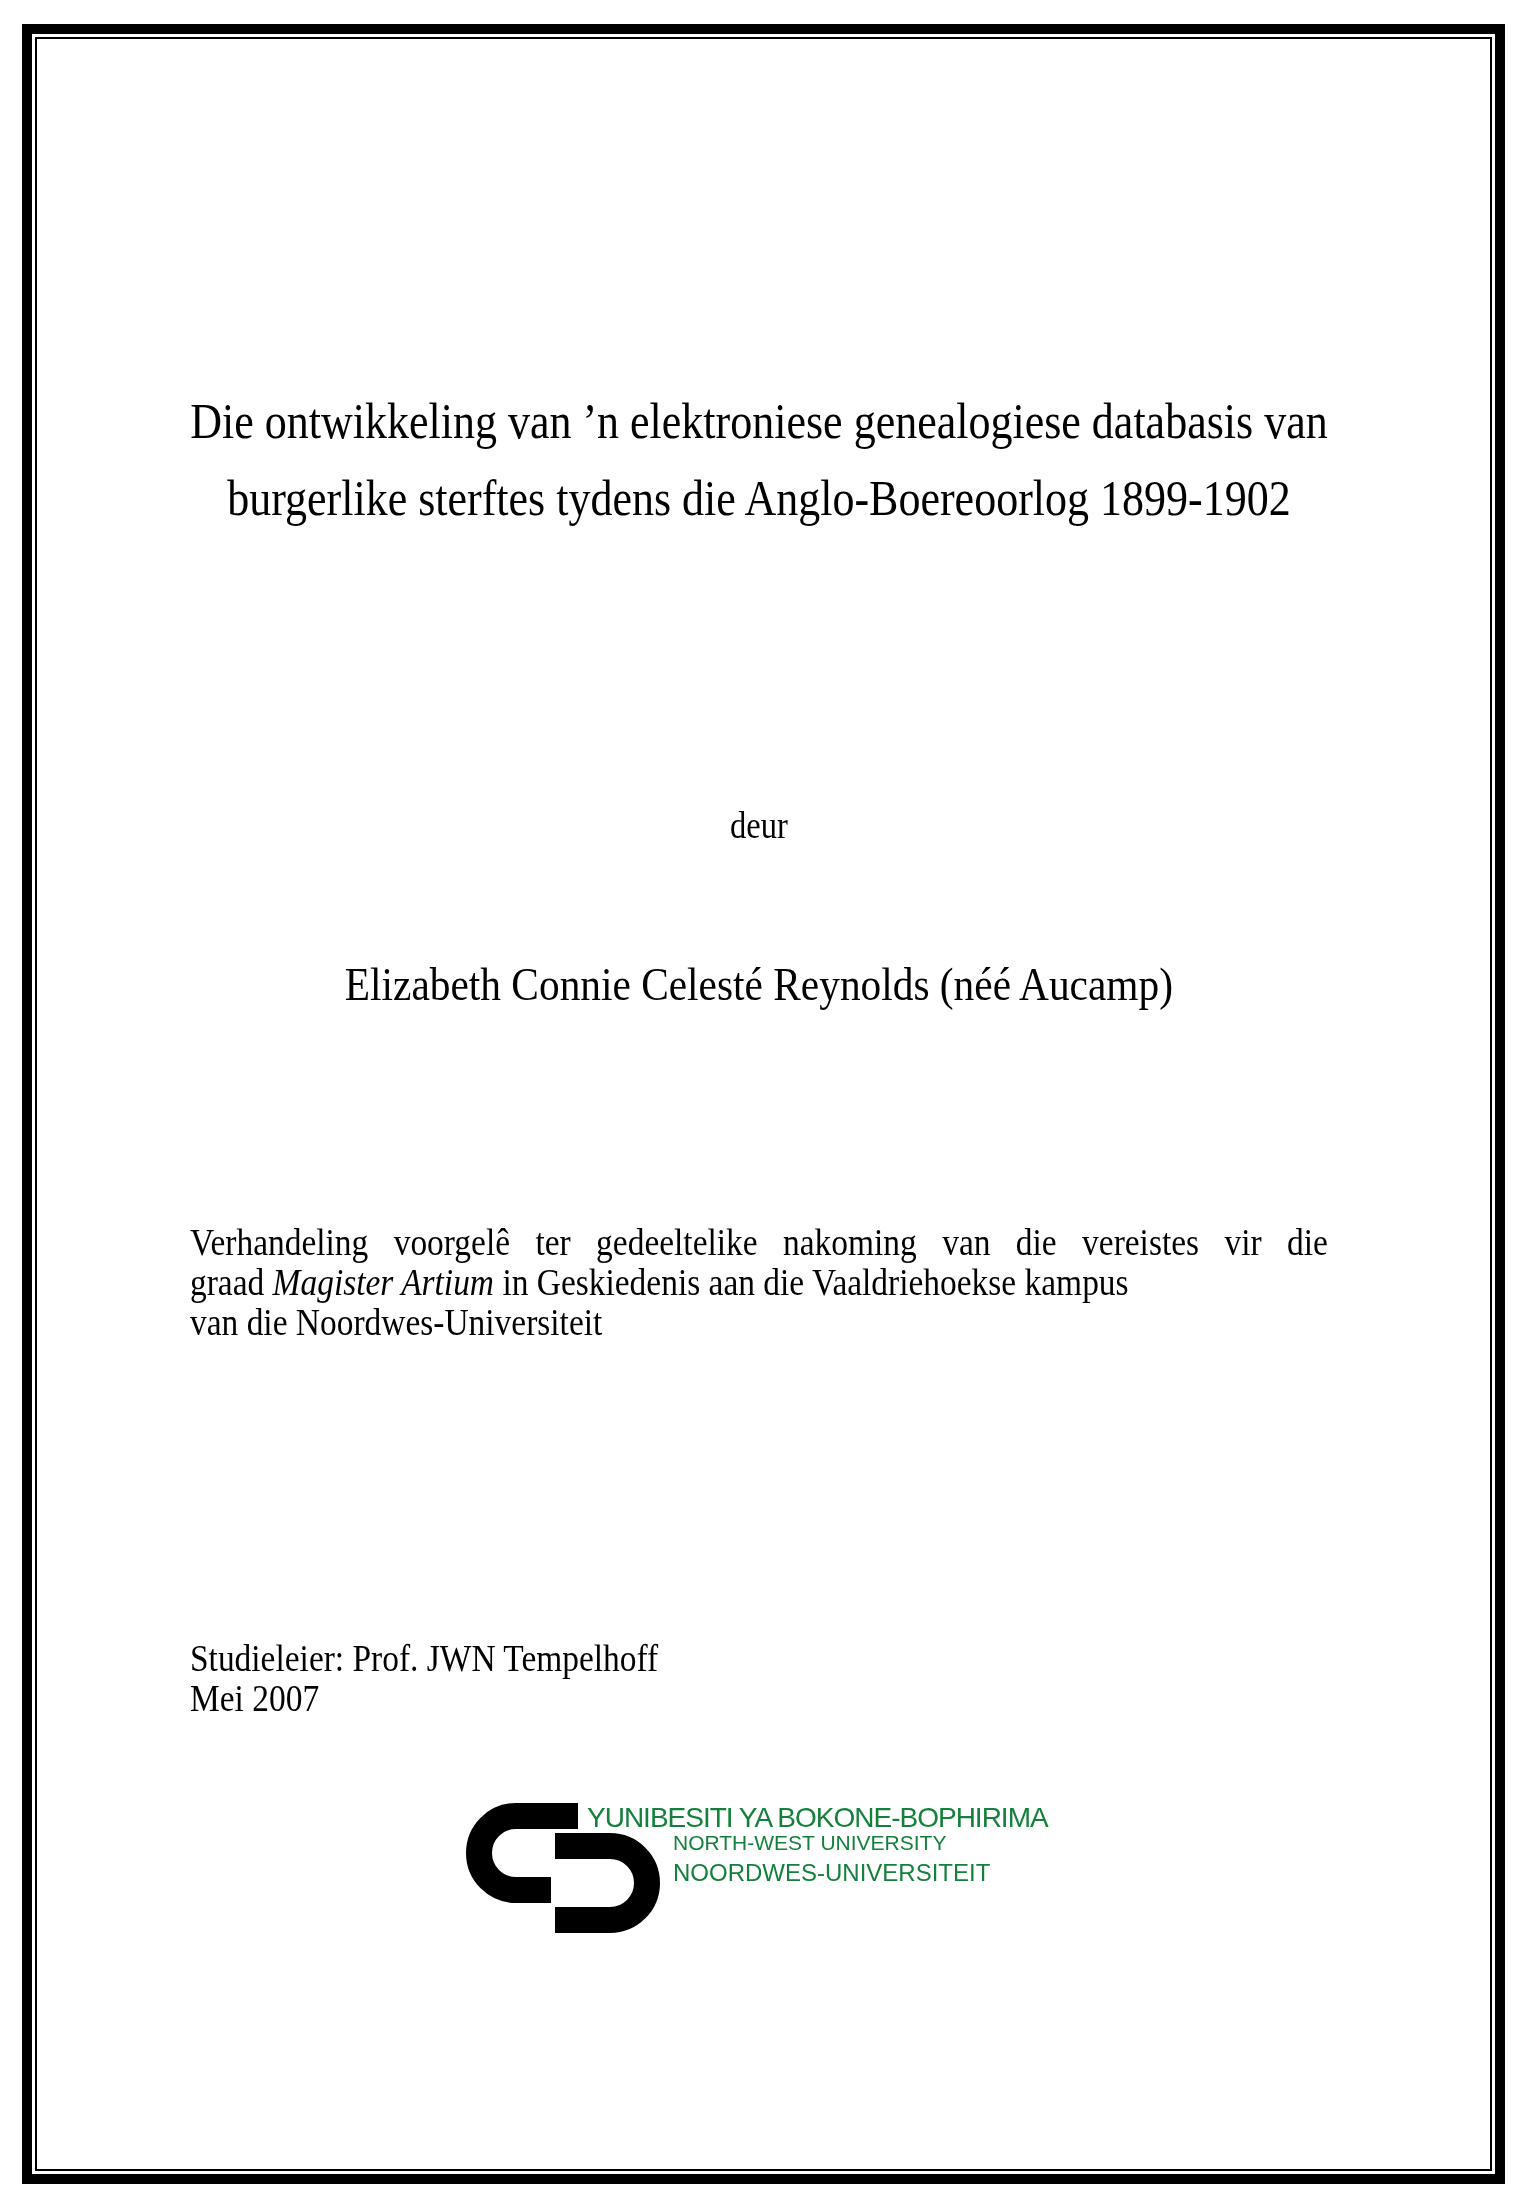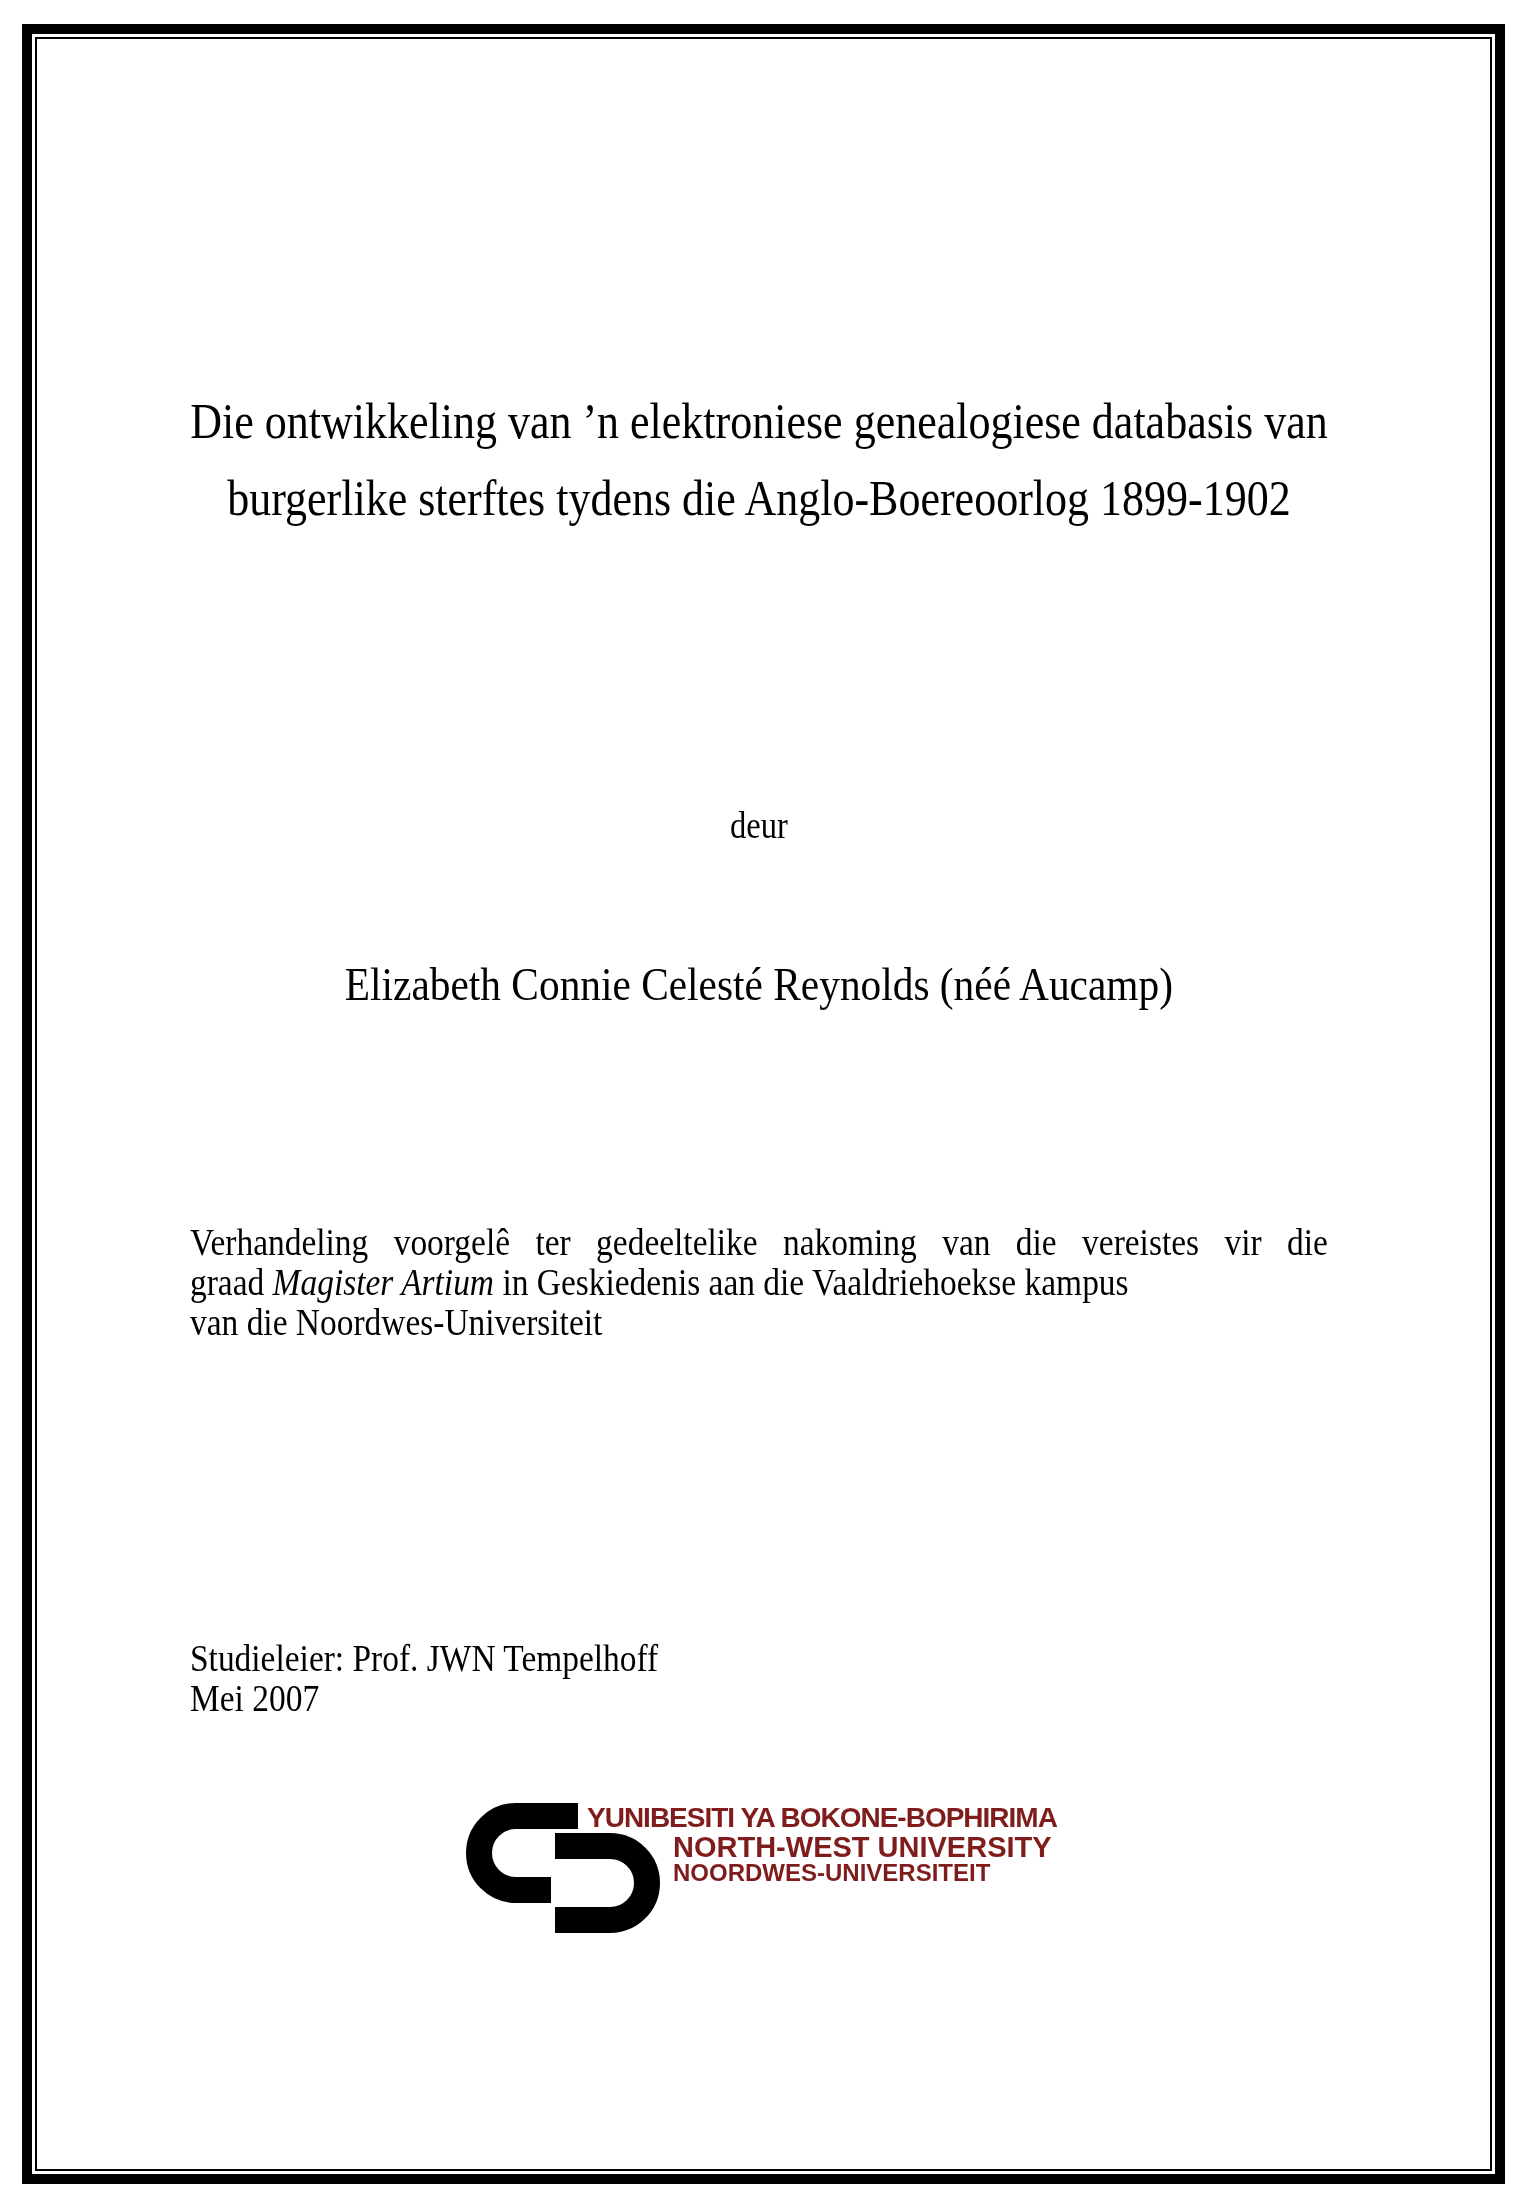--- a/index.html
+++ b/index.html
@@ -88,9 +88,9 @@
   .logo-text {
     position: absolute;
     font-family: "Liberation Sans", sans-serif;
-    font-weight: bold;
+    font-weight: normal;
     white-space: nowrap;
-    color: #7f1d1d;
+    color: #15803d;
   }
   .logo-l1 { left: 587px; top: 1802px; font-size: 28px; letter-spacing: -1px; }
   .logo-l2 { left: 673px; top: 1831px; font-size: 29px; }

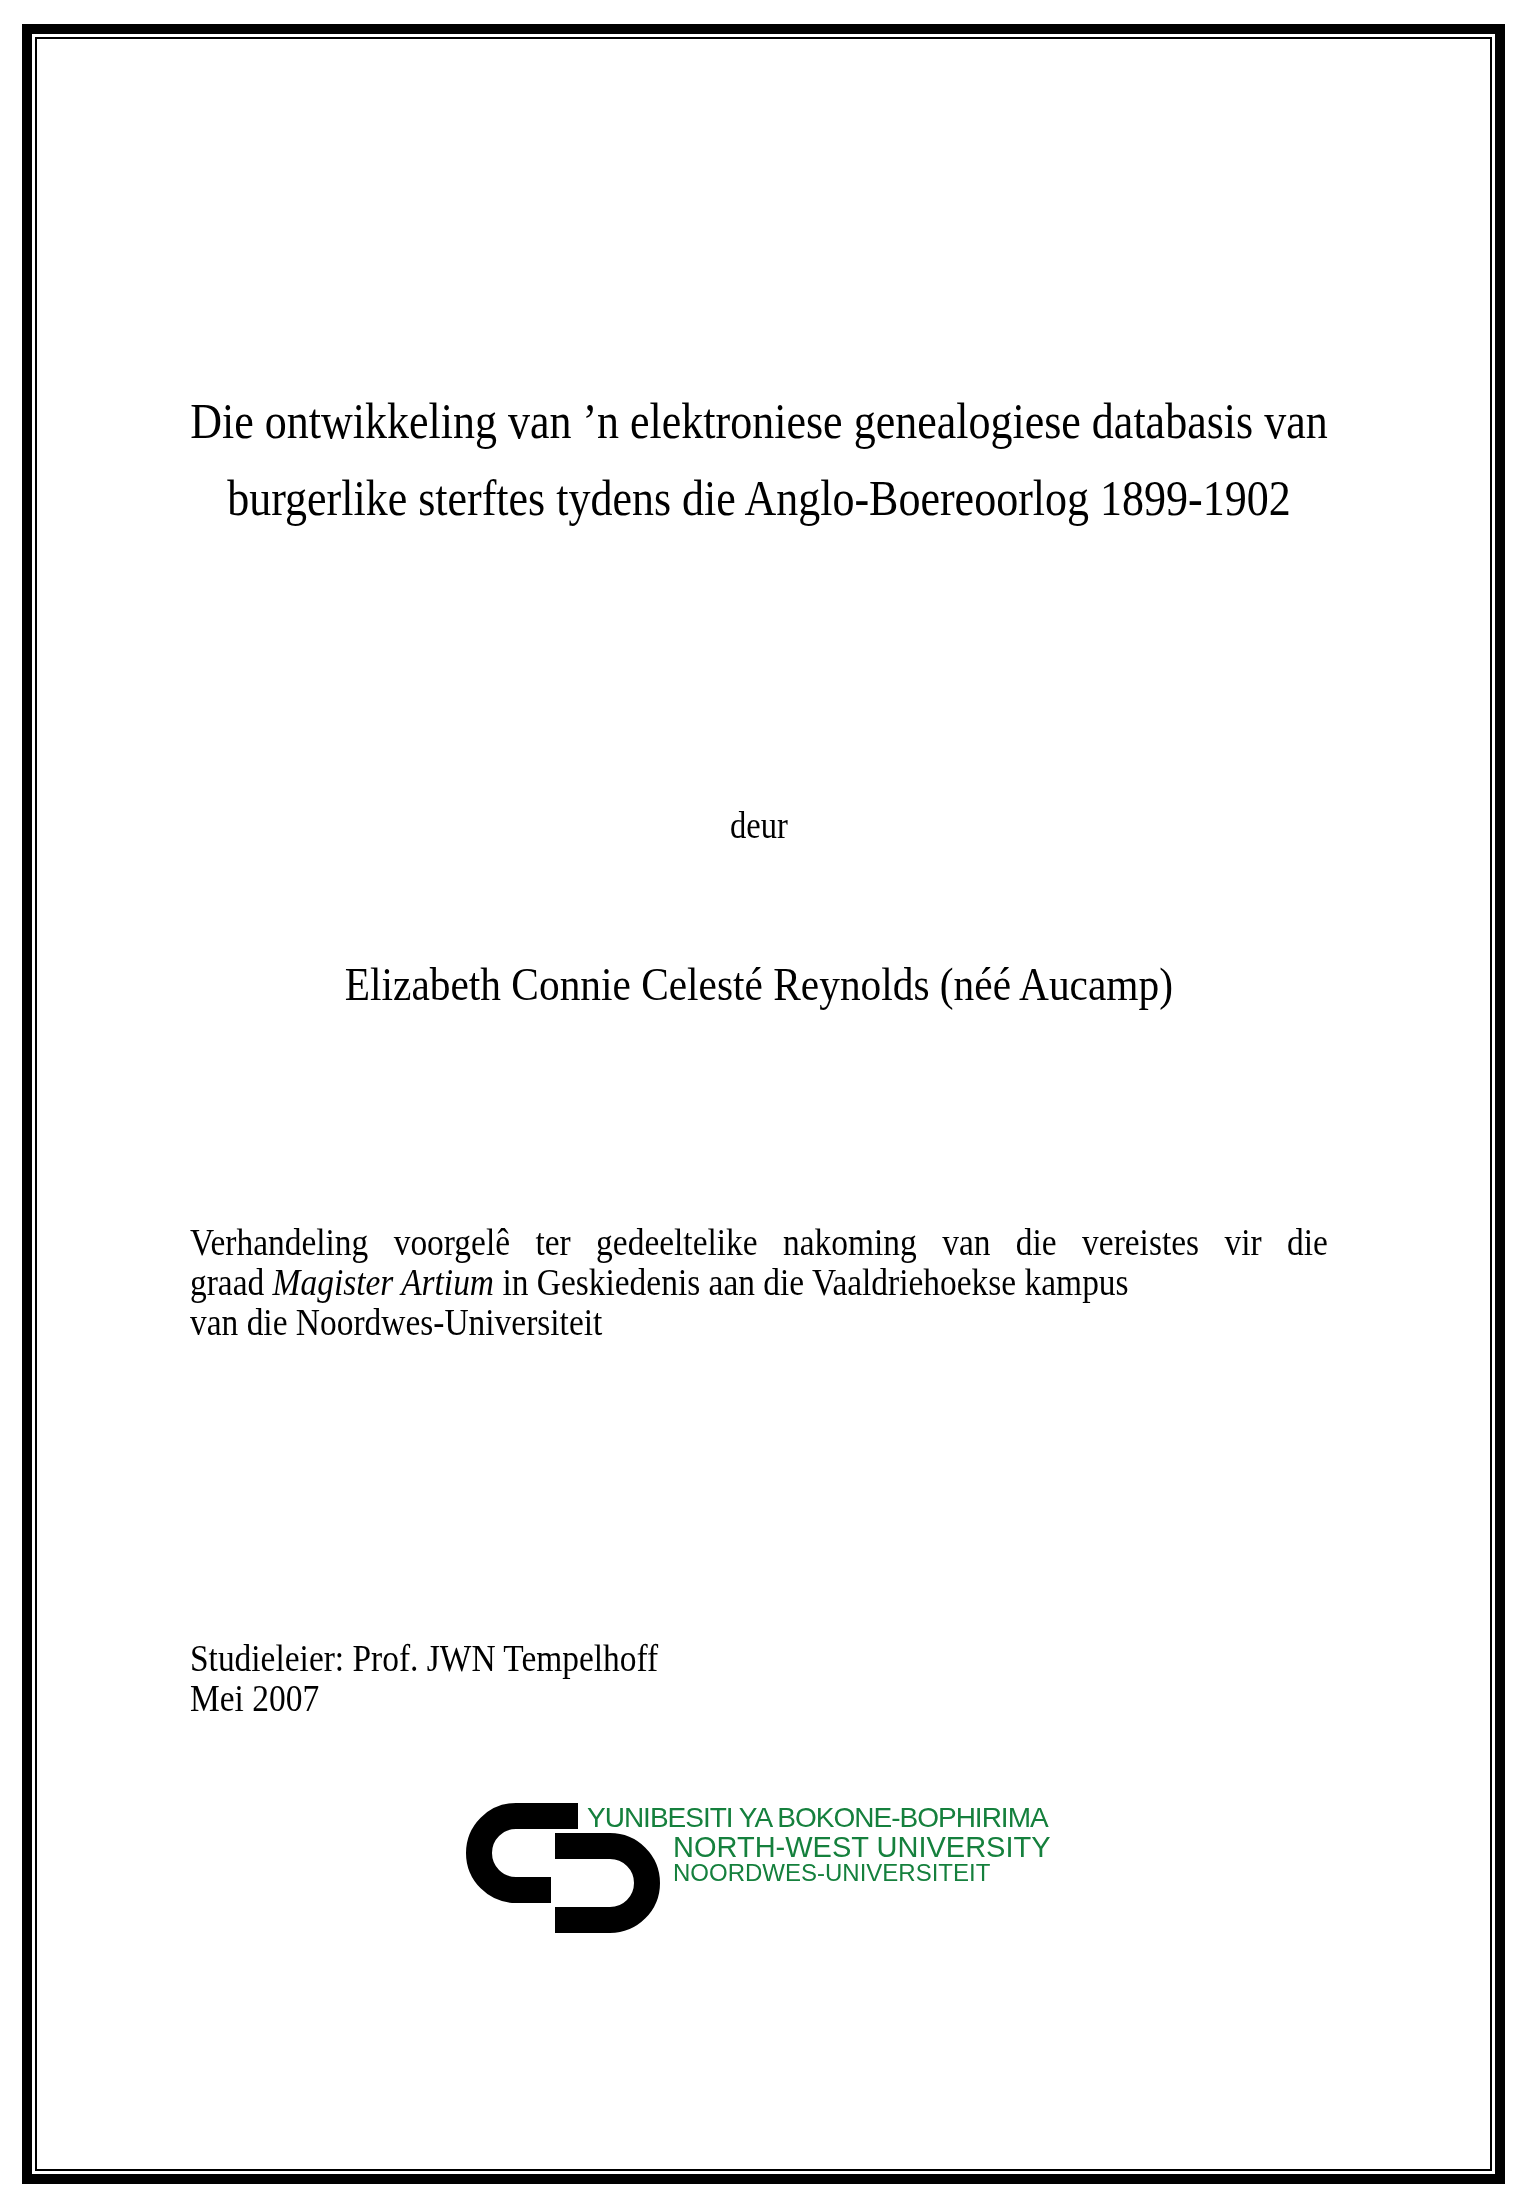--- a/index.html
+++ b/index.html
@@ -93,7 +93,7 @@
     color: #15803d;
   }
   .logo-l1 { left: 587px; top: 1802px; font-size: 28px; letter-spacing: -1px; }
-  .logo-l2 { left: 673px; top: 1831px; font-size: 29px; }
+  .logo-l2 { left: 673px; top: 1831px; font-size: 21px; }
   .logo-l3 { left: 673px; top: 1859px; font-size: 24px; }
 </style>
 </head>

